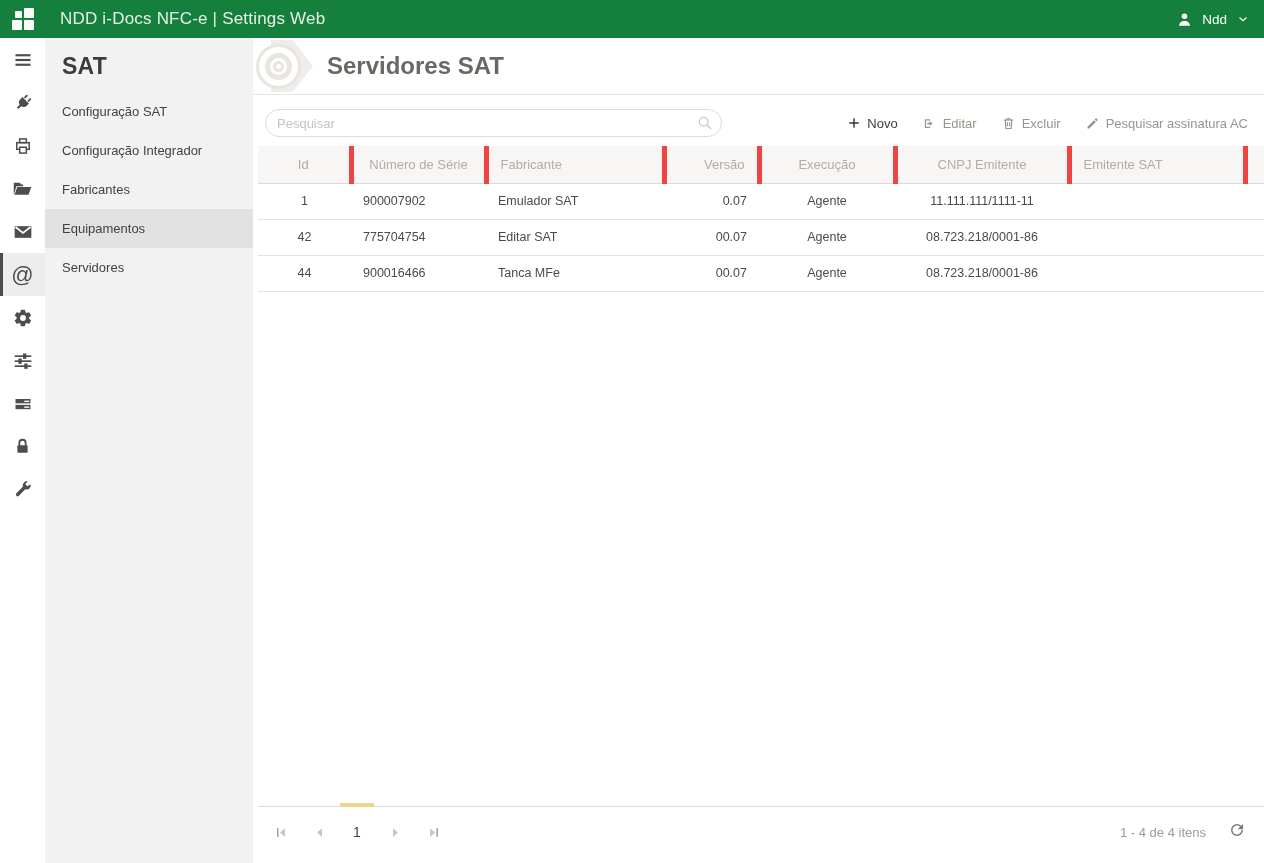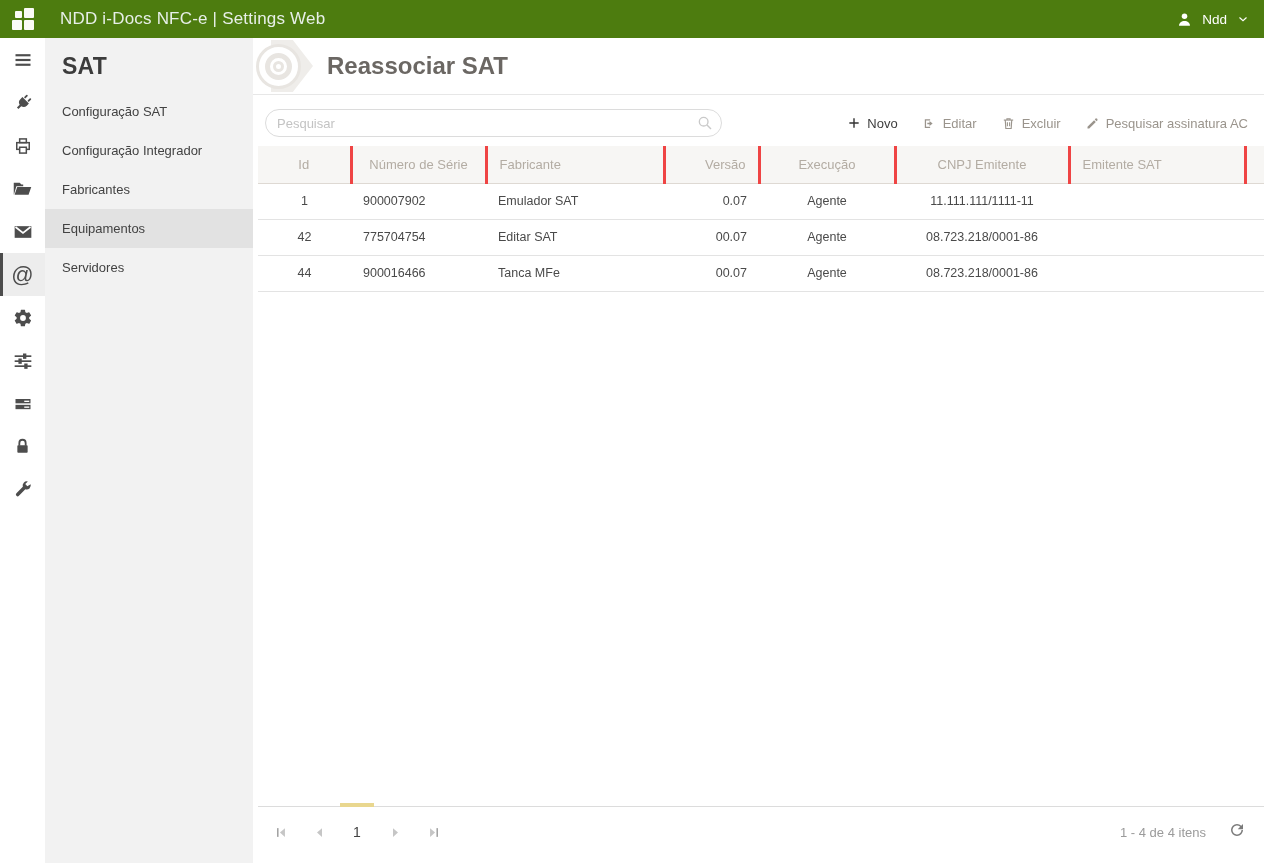--- a/index.html
+++ b/index.html
@@ -8,7 +8,7 @@
   .screen { width:1264px; height:863px; display:flex; flex-direction:column; }
 
   
-  .topbar { height:38px; background:#4d7c0f; display:flex; align-items:center; padding:0 14px 0 12px; flex:none; }
+  .topbar { height:38px; background:#15803d; display:flex; align-items:center; padding:0 14px 0 12px; flex:none; }
   .logo { width:24px; height:22px; display:grid; grid-template-columns:10px 10px; grid-template-rows:10px 10px; gap:2px; margin-right:24px; }
   .logo span { background:#fbfbf7; border-radius:1px; }
   .logo span:first-child { width:7px; height:7px; align-self:end; justify-self:end; }

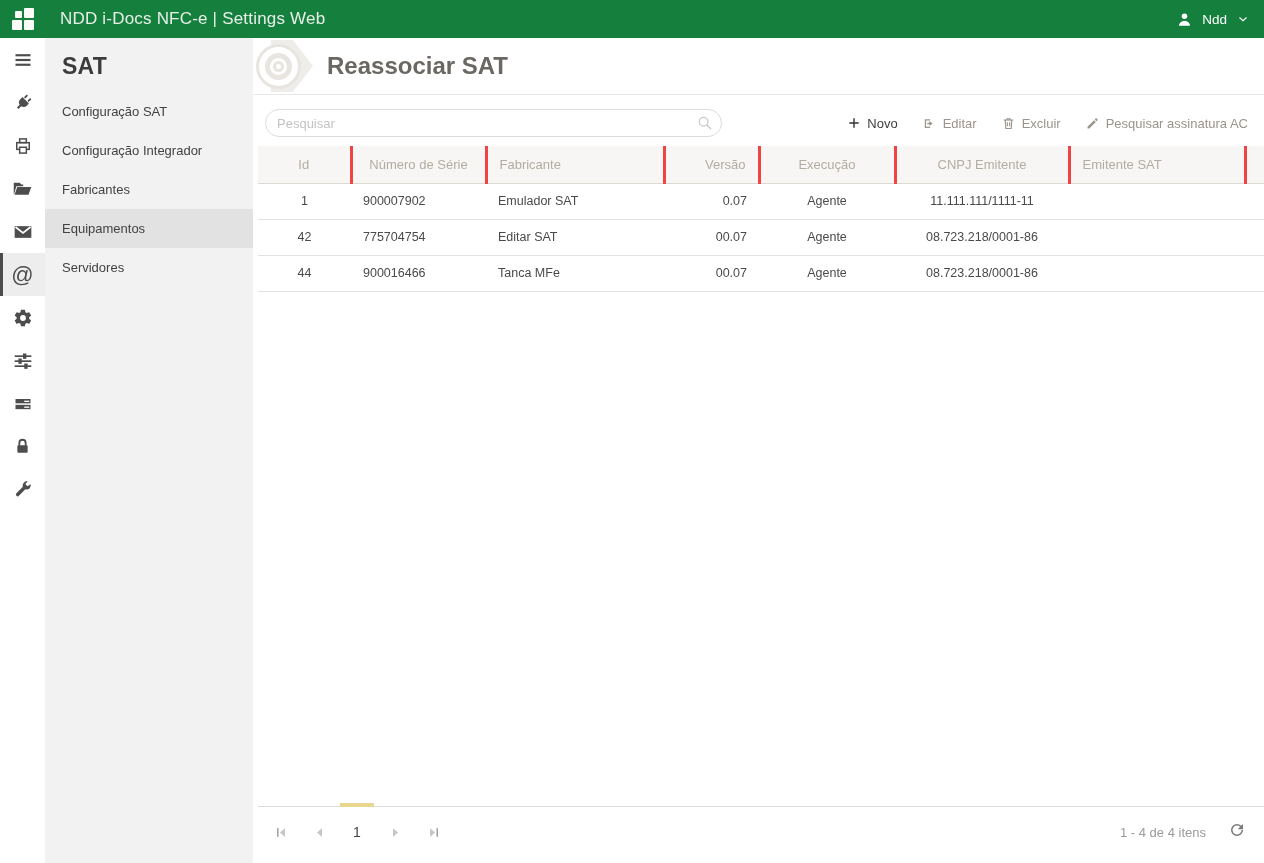--- a/index.html
+++ b/index.html
@@ -226,7 +226,7 @@
               </div>
             </div>
         </div>
-        <h1 class="page-title">Reassociar SAT</h1>
+        <h1 class="page-title">Servidores SAT</h1>
       </div>
 
       <div class="content">

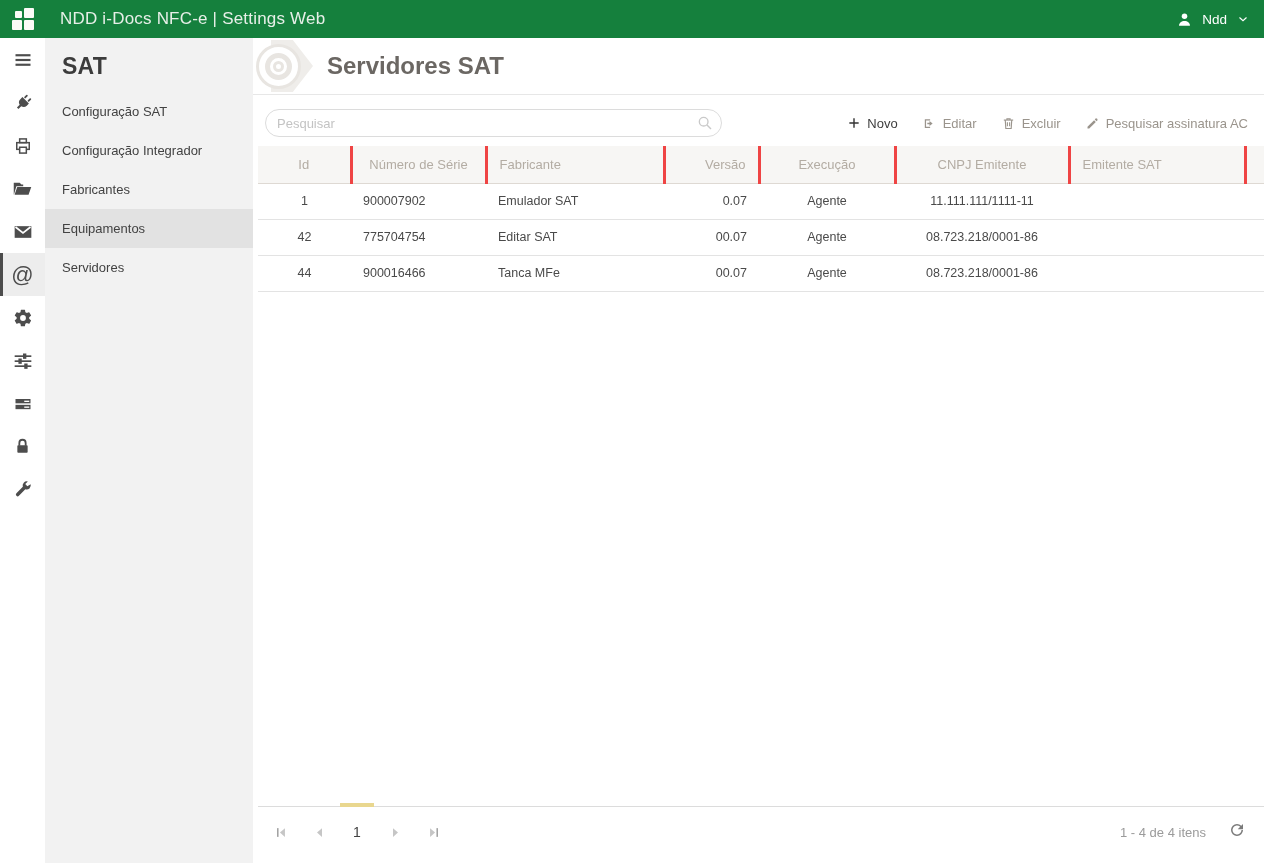--- a/index.html
+++ b/index.html
@@ -62,7 +62,7 @@
   
   table.grid { border-collapse:collapse; table-layout:fixed; width:1006px; margin-left:5px; flex:none; }
   .grid thead th { height:37px; background:#f7f6f4; color:#b3aca3; font-weight:400; font-size:13px;
-                   border-bottom:1px solid #ded9d3; border-left:3px solid #ef4444; padding:0 12px; cursor:pointer; }
+                   border-bottom:1px solid #ded9d3; border-left:5px solid #ef4444; padding:0 12px; cursor:pointer; }
   .grid thead th:first-child { border-left:none; }
   .grid tbody td { height:36px; border-bottom:1px solid #e3e3e3; font-size:12.5px; color:#4a4a4a; padding:0 12px; background:#fff; }
   .a-l { text-align:left; } .a-c { text-align:center; } .a-r { text-align:right; }

